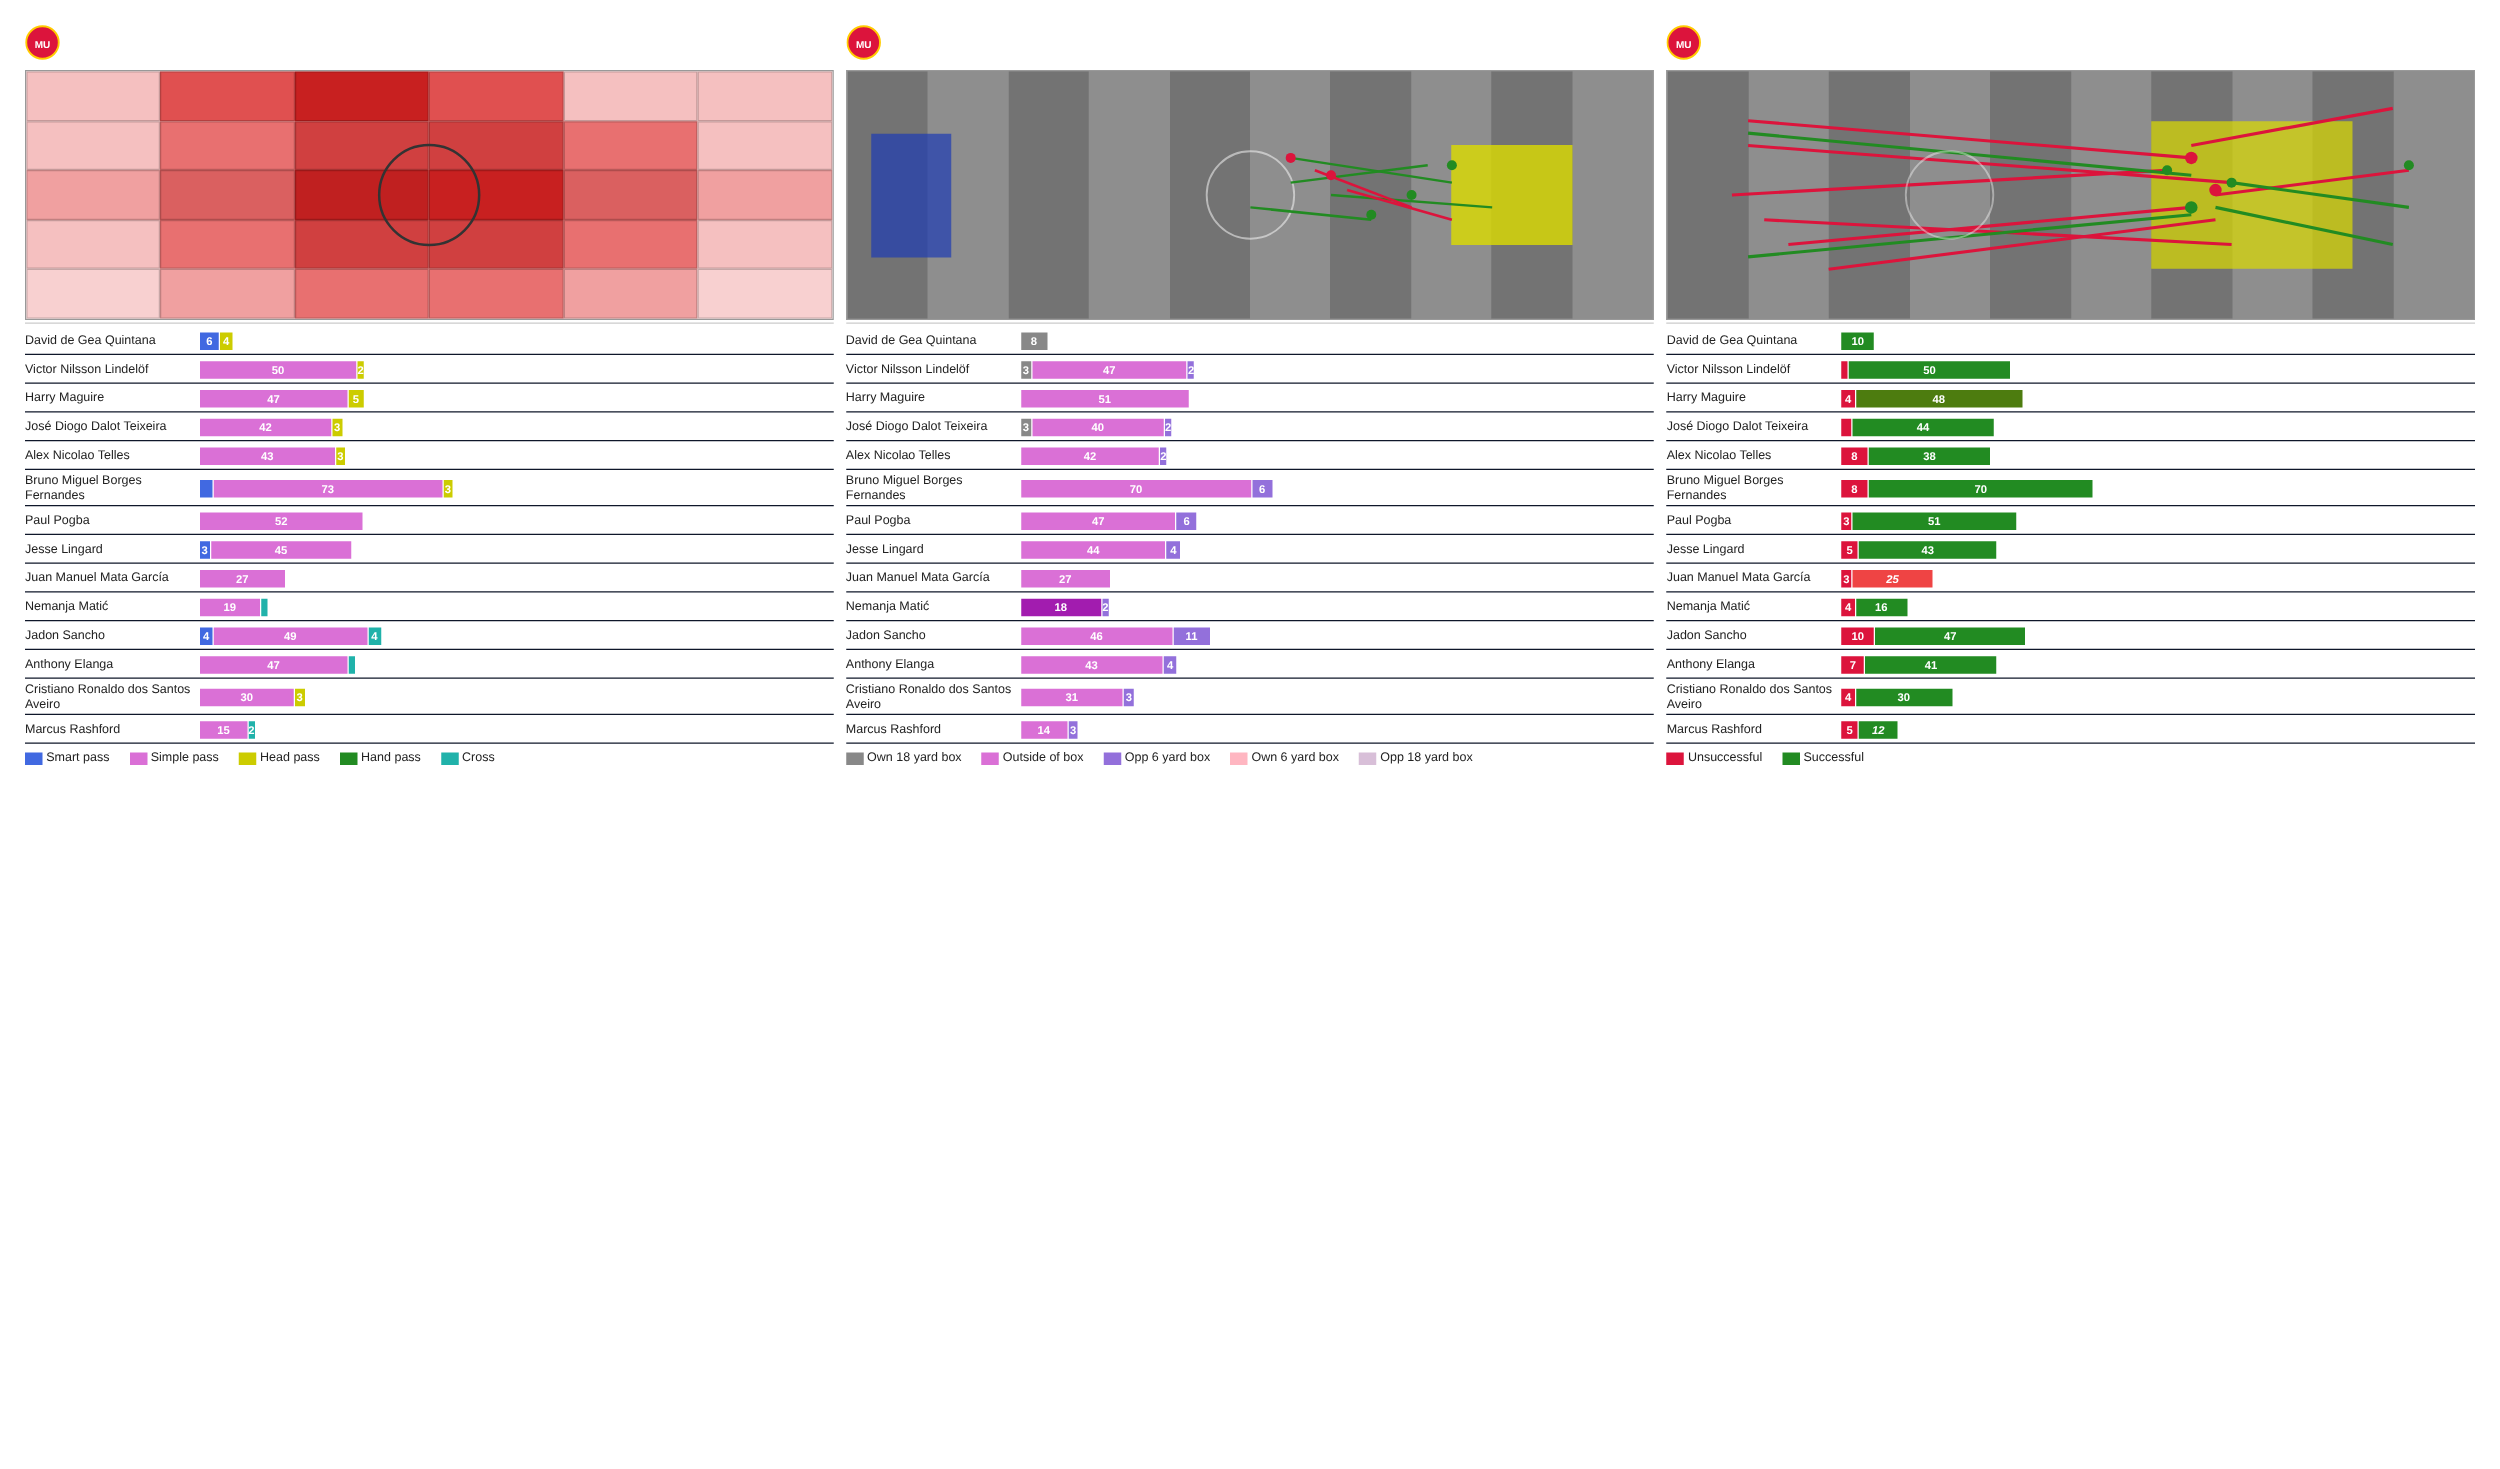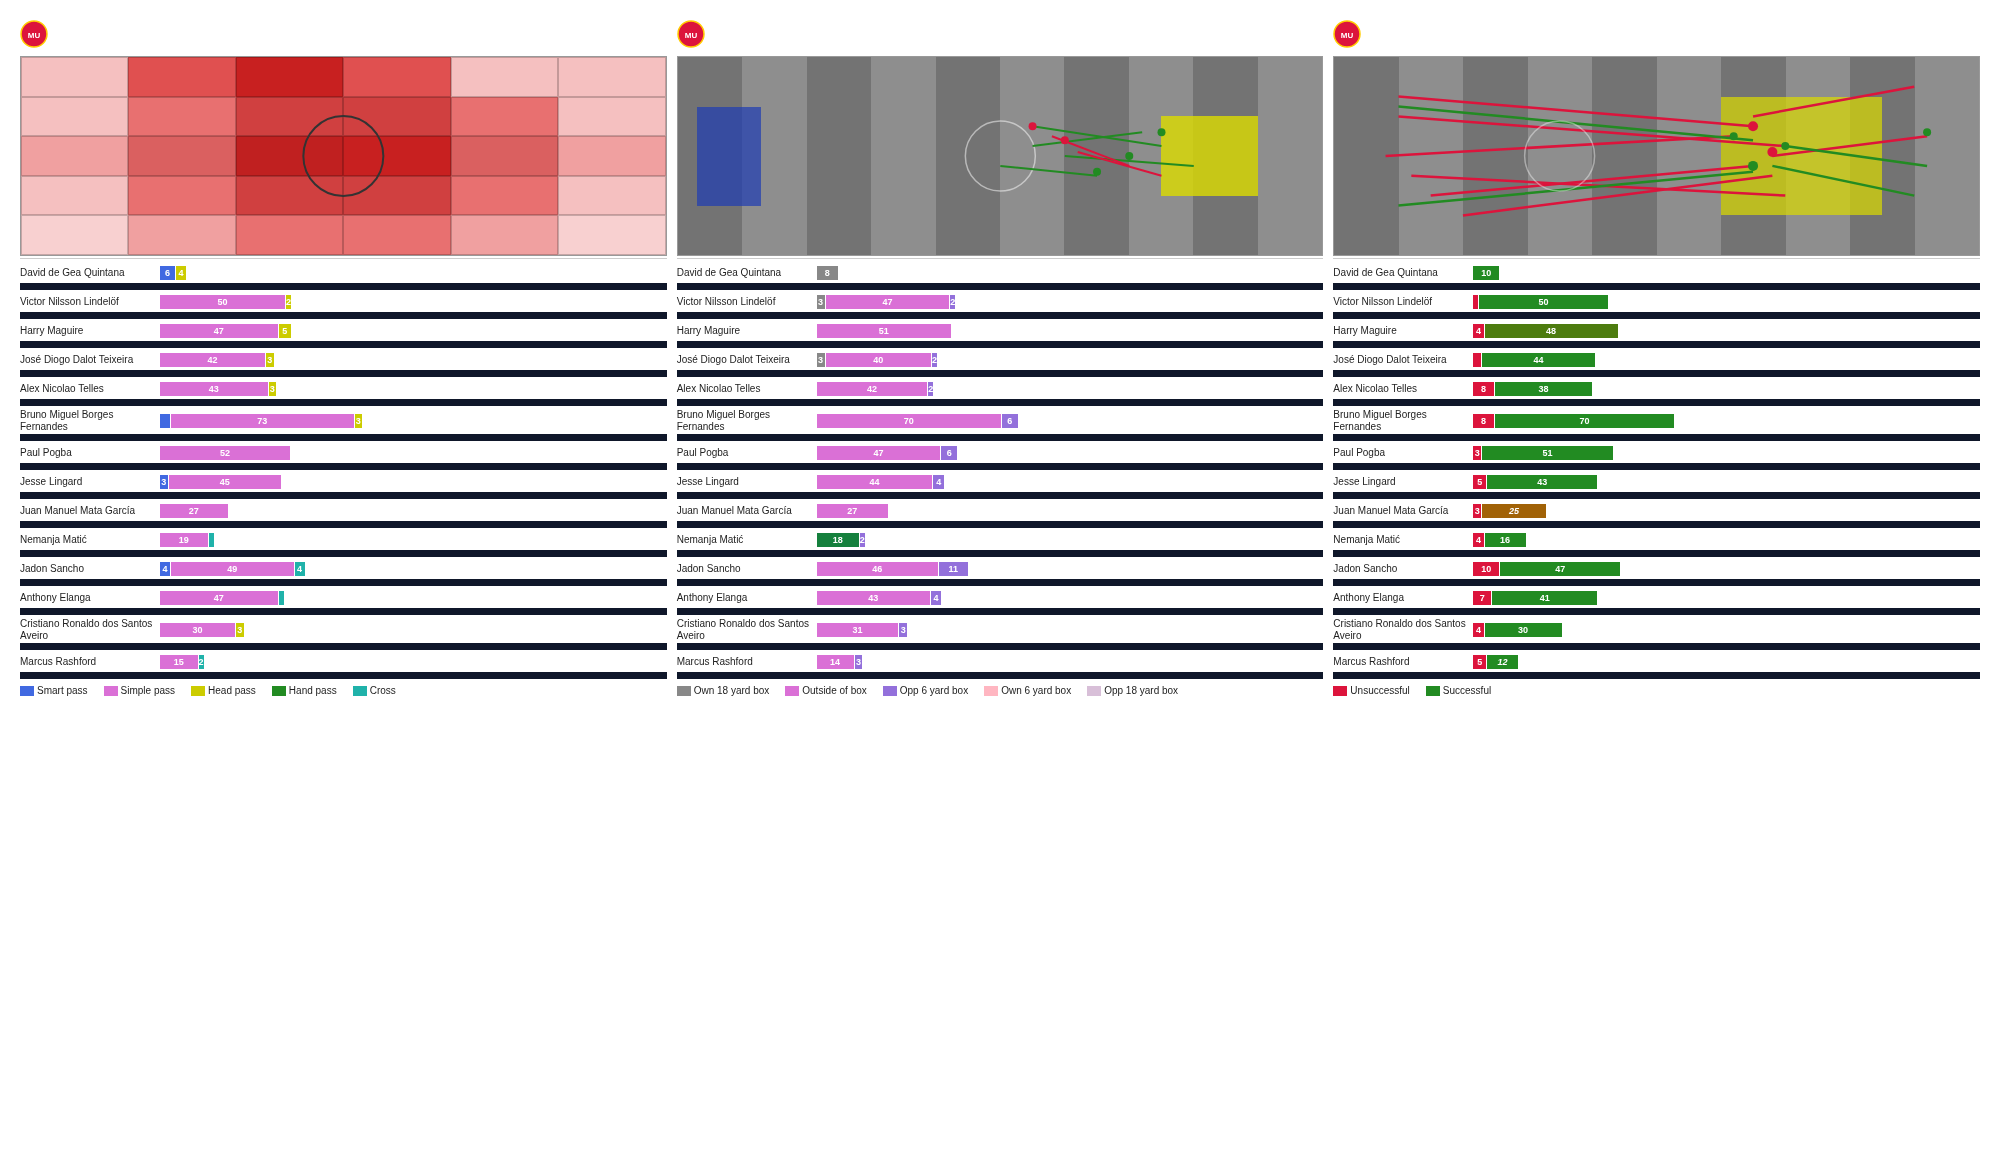--- a/index.html
+++ b/index.html
@@ -9,7 +9,7 @@
     .panel-title { display: flex; align-items: flex-start; gap: 8px; font-weight: bold; font-size: 13px; margin-bottom: 8px; text-decoration: underline; }
     .man-utd-logo { width: 28px; height: 28px; display: inline-block; }
     .section-label { font-size: 12px; font-weight: bold; margin-bottom: 4px; border-bottom: 1px solid #ccc; padding-bottom: 2px; }
-    .player-row { display: flex; align-items: center; margin-bottom: 2px; min-height: 20px; border-bottom: 7px solid #0f172a; padding: 1px 0; }
+    .player-row { display: flex; align-items: center; margin-bottom: 2px; min-height: 20px; border-bottom: 1px solid #0f172a; padding: 1px 0; }
     .player-name { width: 140px; min-width: 140px; font-size: 10px; line-height: 1.2; padding-right: 4px; }
     .bars-container { flex: 1; display: flex; align-items: center; gap: 1px; height: 18px; }
     .bar { height: 14px; display: flex; align-items: center; justify-content: center; font-size: 9px; font-weight: bold; color: #fff; min-width: 4px; }

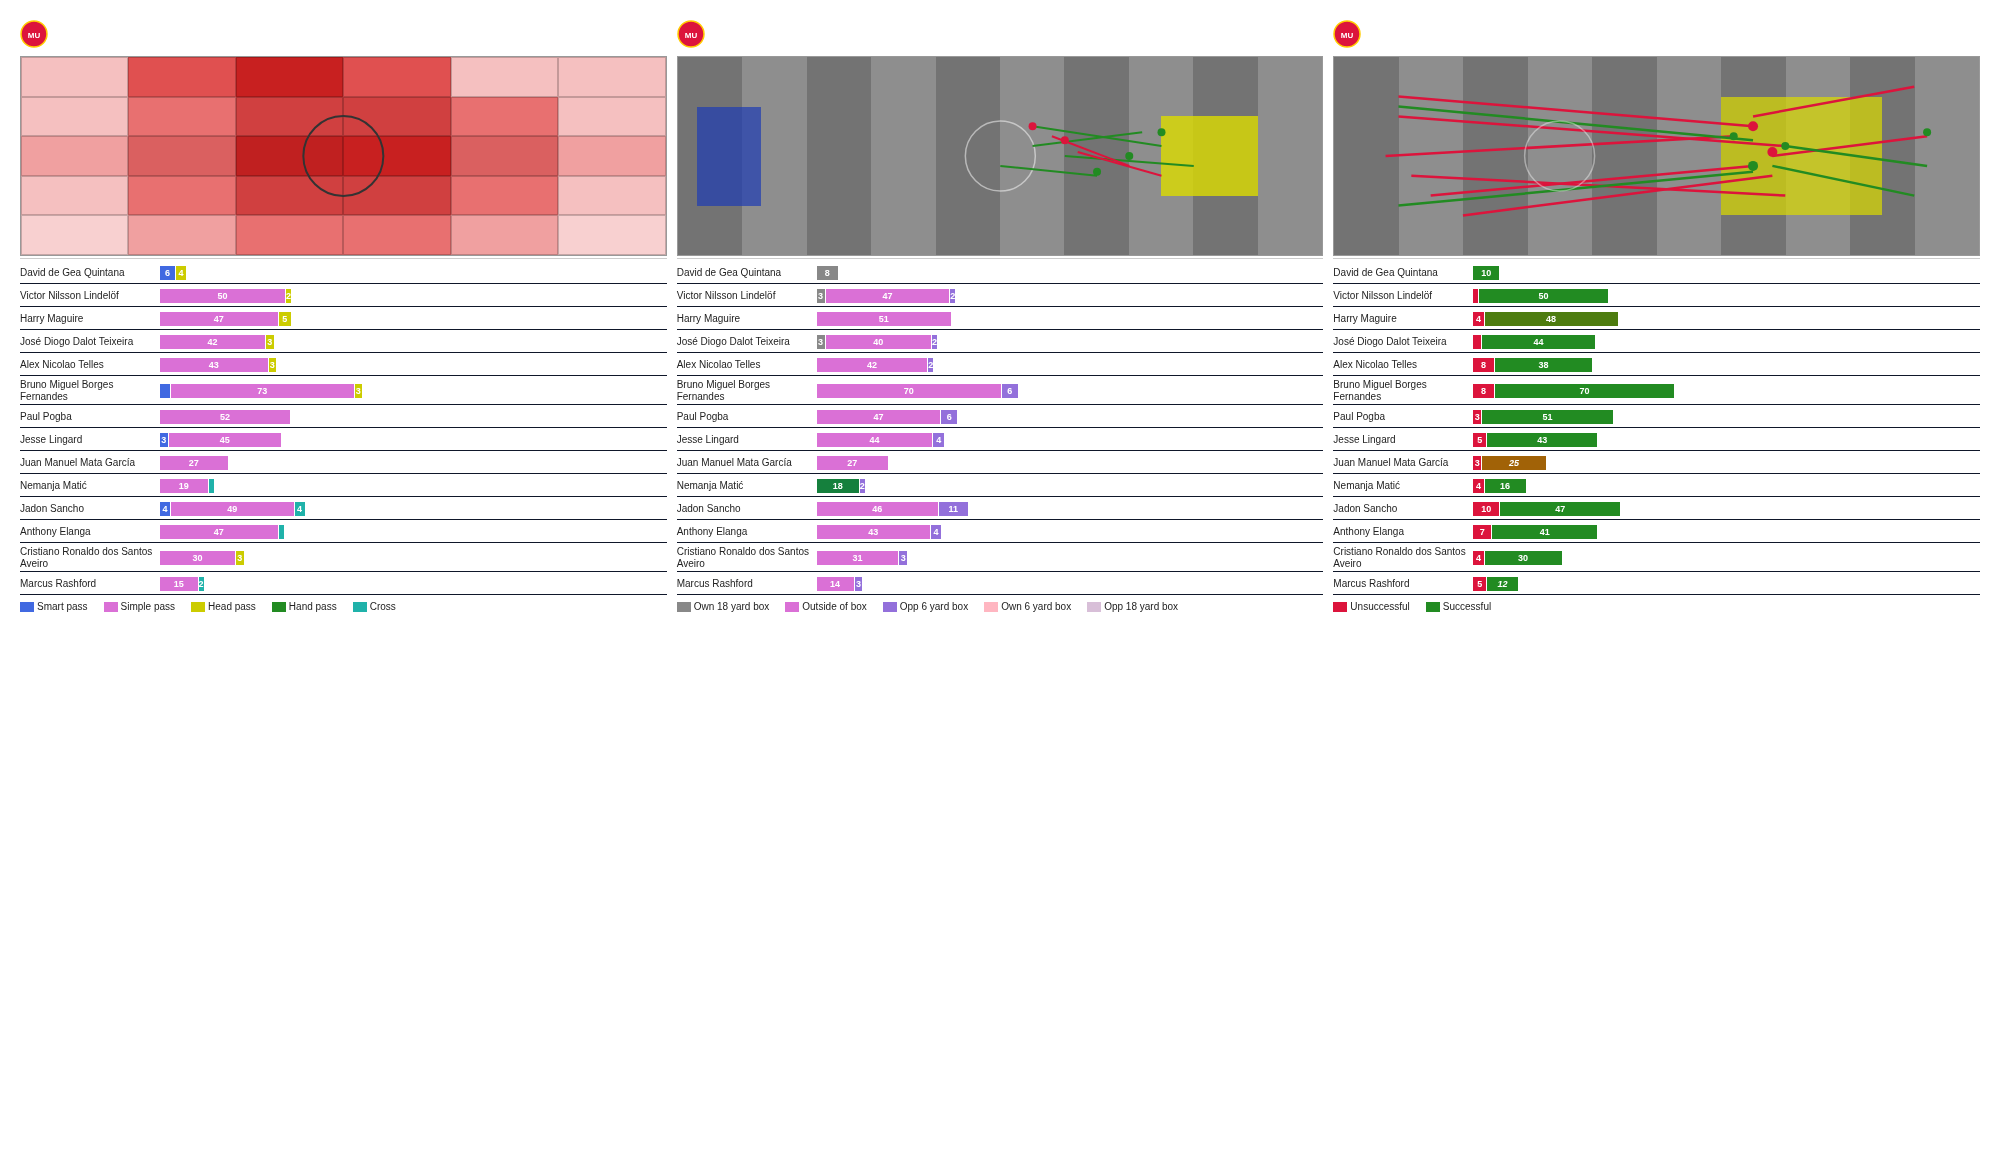--- a/index.html
+++ b/index.html
@@ -490,7 +490,7 @@
           <div class="player-name">Juan Manuel Mata García</div>
           <div class="bars-container">
             <div class="bar" style="background: rgb(220, 20, 60); width: 7.69231px; min-width: 4px;">3</div>
-            <div class="bar" style="background: #a16207; width: 64.1026px; min-width: 4px; font-style: italic;">25</div>
+            <div class="bar" style="background: #ef4444; width: 64.1026px; min-width: 4px; font-style: italic;">25</div>
           </div>
         </div>
         <div class="player-row">

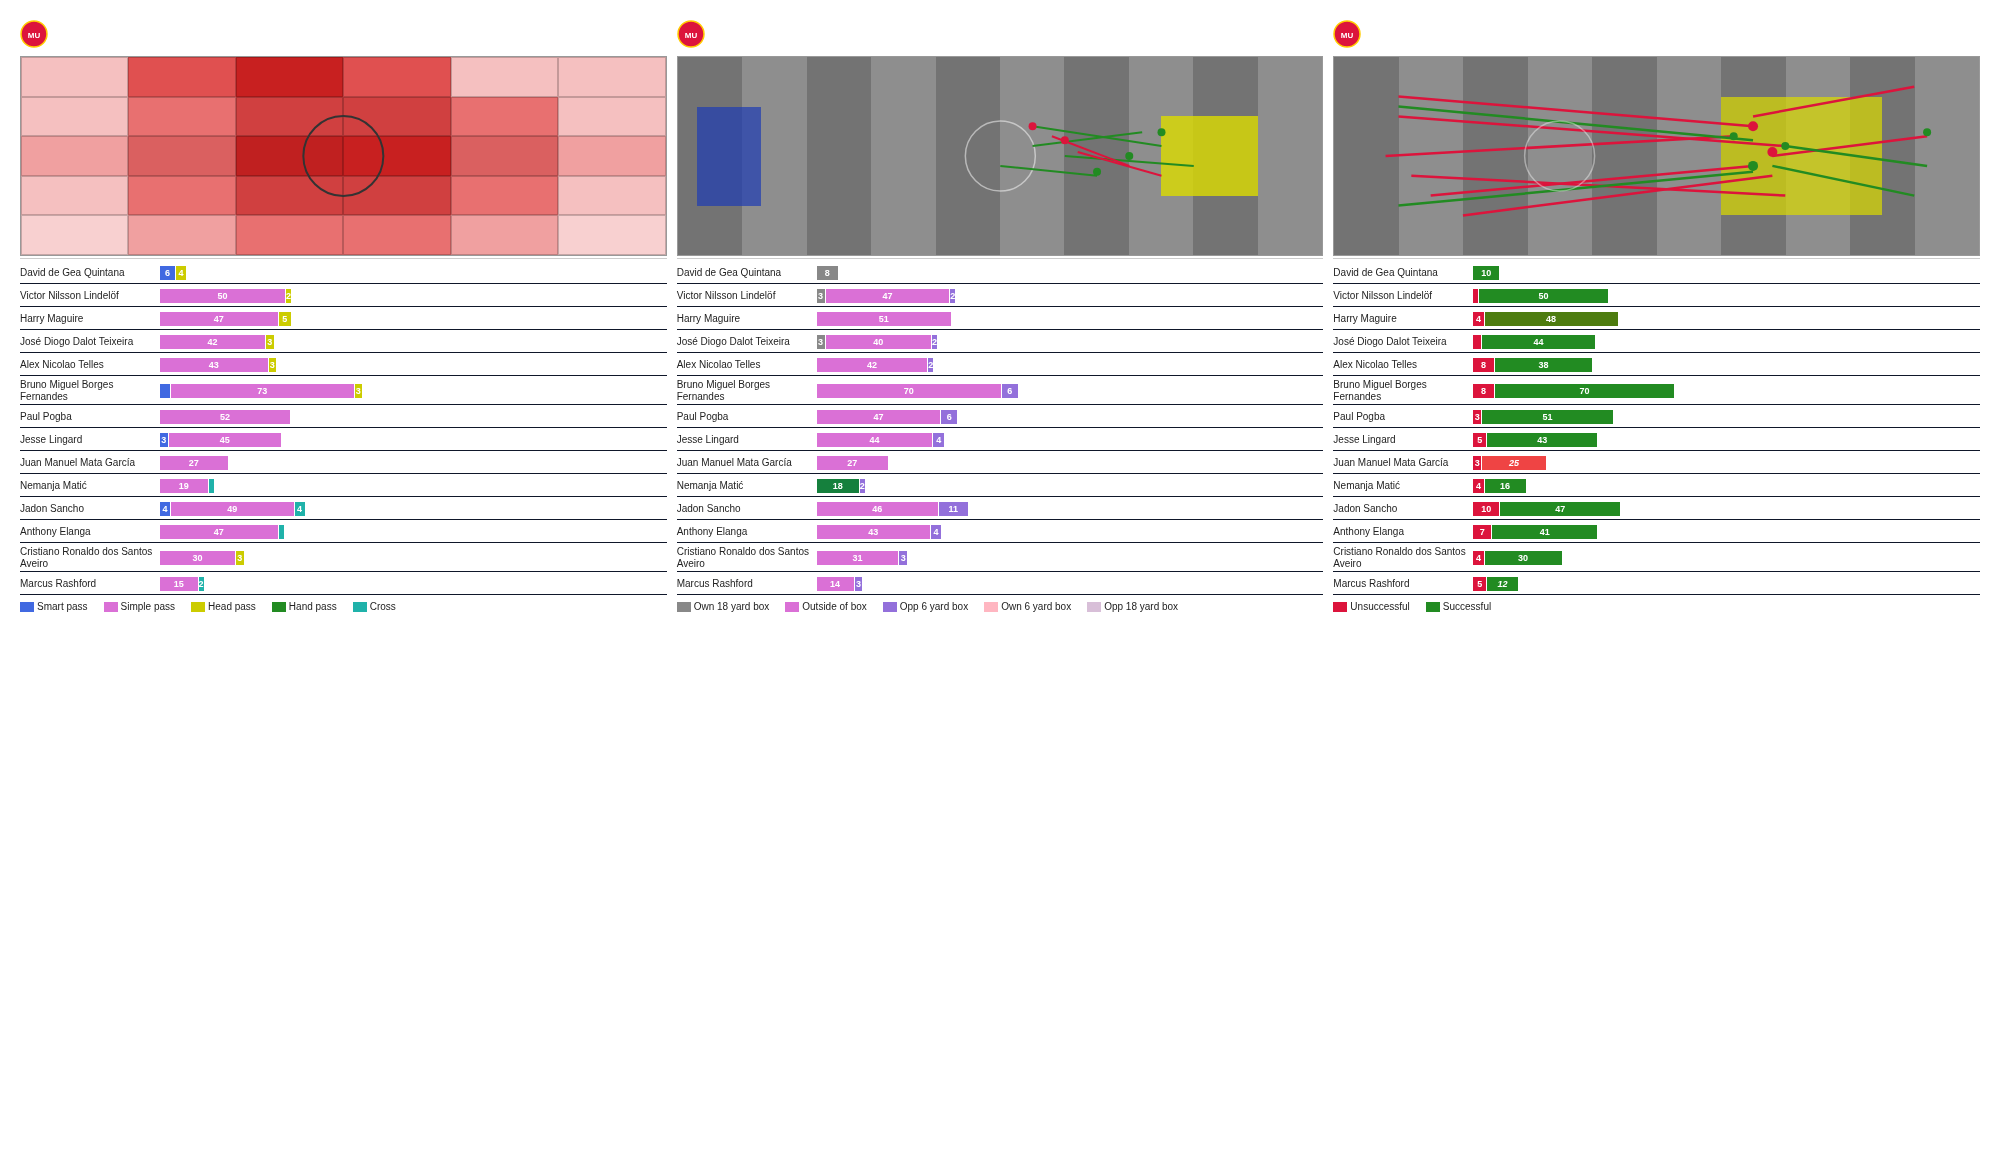--- a/index.html
+++ b/index.html
@@ -320,7 +320,7 @@
         <div class="player-row">
           <div class="player-name">Nemanja Matić</div>
           <div class="bars-container">
-            <div class="bar" style="background: #15803d; width: 42px; min-width: 4px;">18</div>
+            <div class="bar" style="background: #a21caf; width: 64px; min-width: 4px;">18</div>
             <div class="bar" style="background: rgb(147, 112, 219); width: 5.26316px; min-width: 4px;">2</div>
           </div>
         </div>

